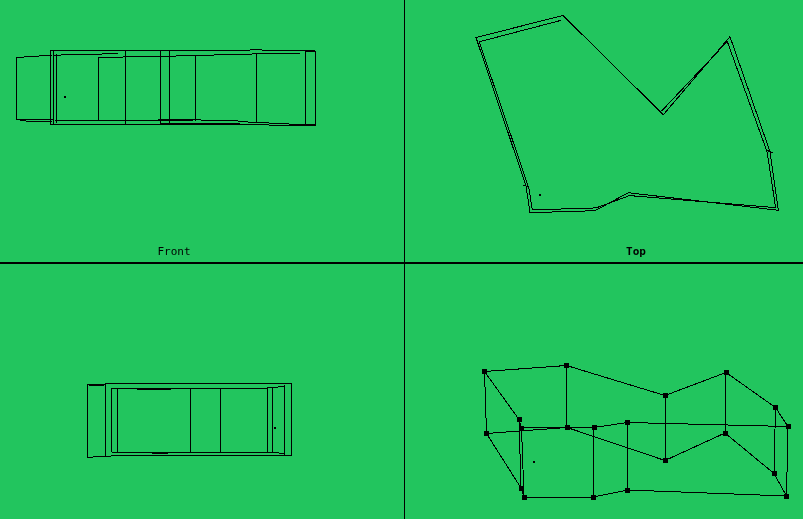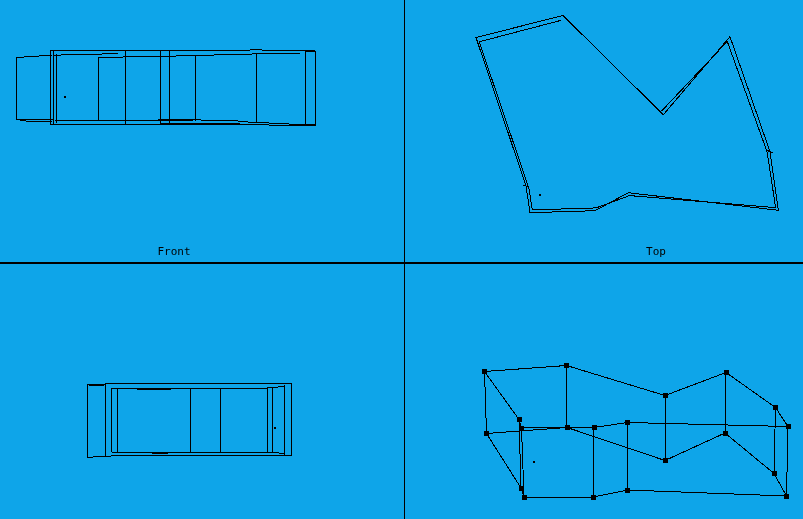--- a/index.html
+++ b/index.html
@@ -6,7 +6,7 @@
   .screen{
     position:relative;
     width:803px;height:519px;
-    background:#0ea5e9;
+    background:#22c55e;
     overflow:hidden;
     font-family:"DejaVu Sans Mono", monospace;
   }

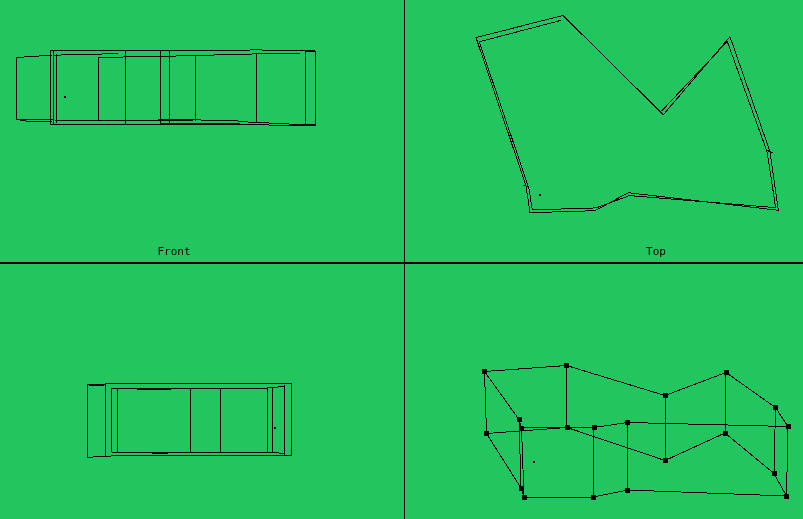--- a/index.html
+++ b/index.html
@@ -20,7 +20,7 @@
     line-height:11px;
   }
   .vp-label.front{left:174px;top:246px;}
-  .vp-label.top{left:656px;top:246px;}
+  .vp-label.top{left:636px;top:246px;font-weight:bold;}
 </style>
 </head>
 <body>

